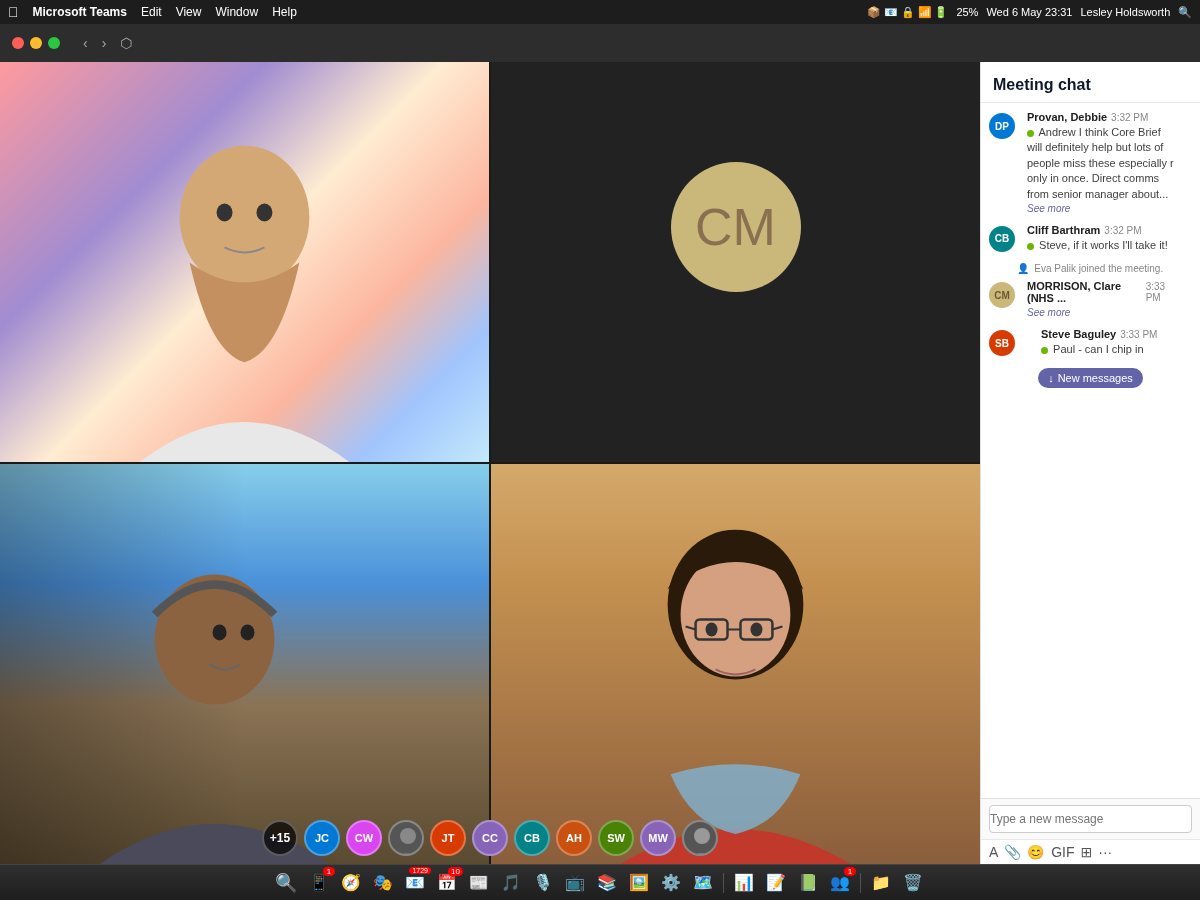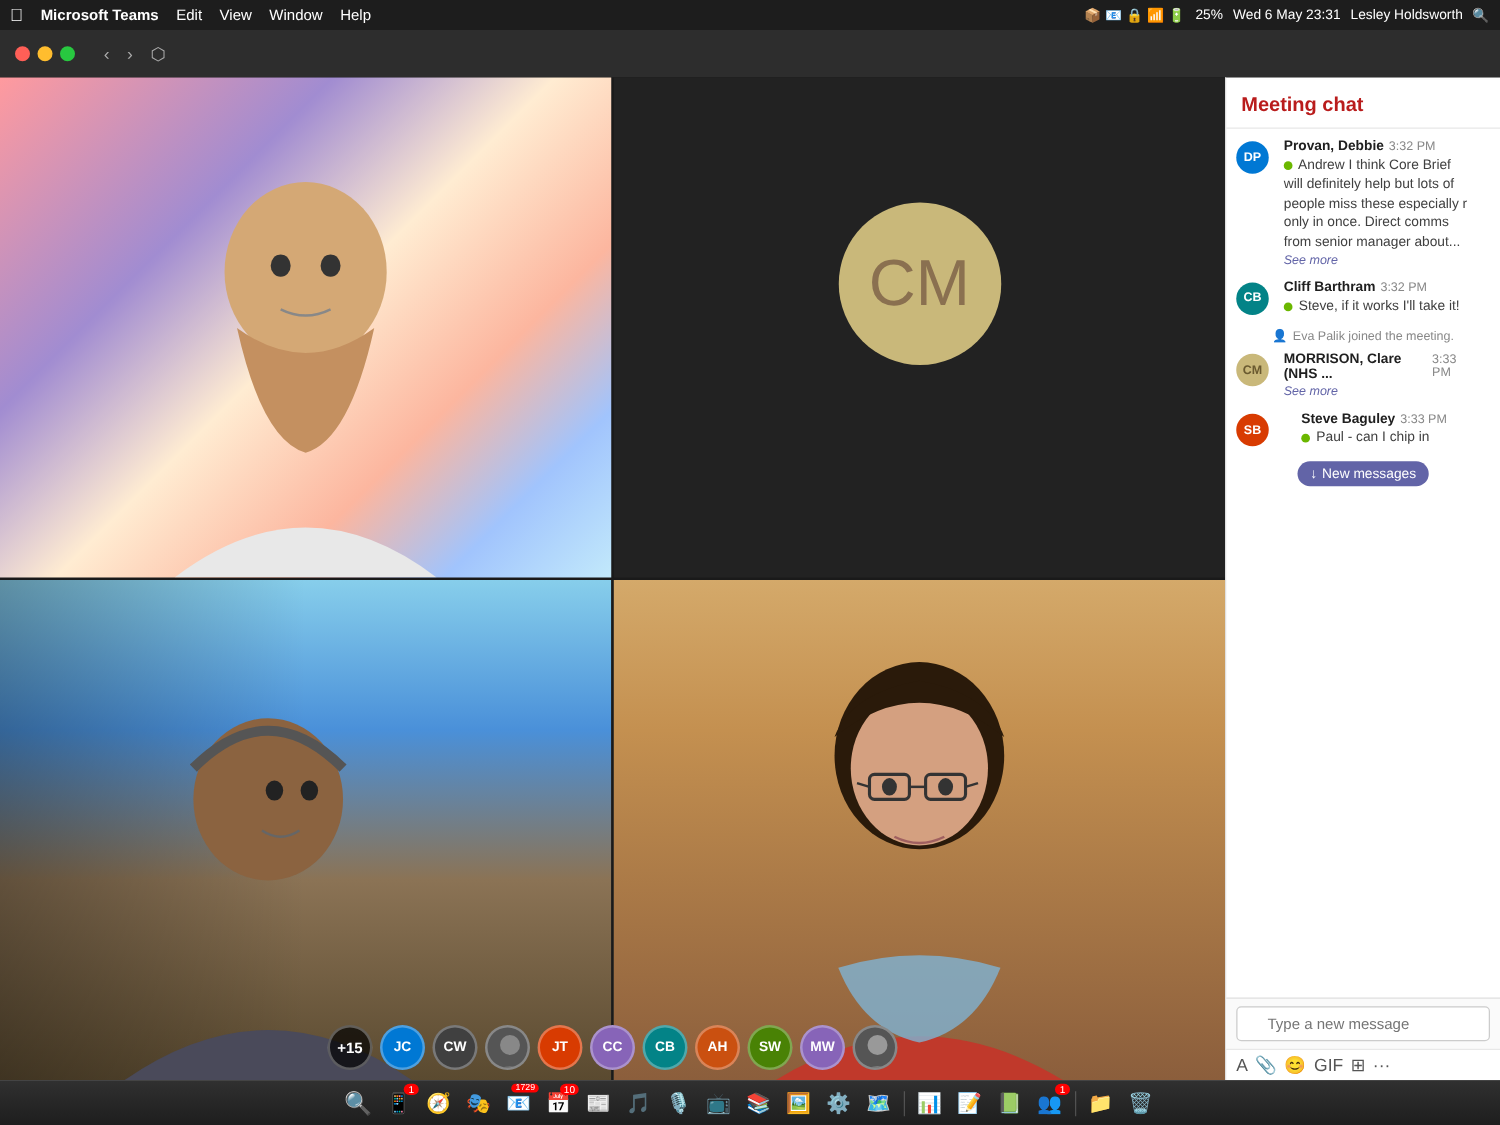--- a/index.html
+++ b/index.html
@@ -203,7 +203,7 @@
       padding: 14px 12px 8px;
       font-size: 16px;
       font-weight: 600;
-      color: #b91c1c;
+      color: #0f172a;
       border-bottom: 1px solid #e8e8e8;
     }
     .chat-messages {

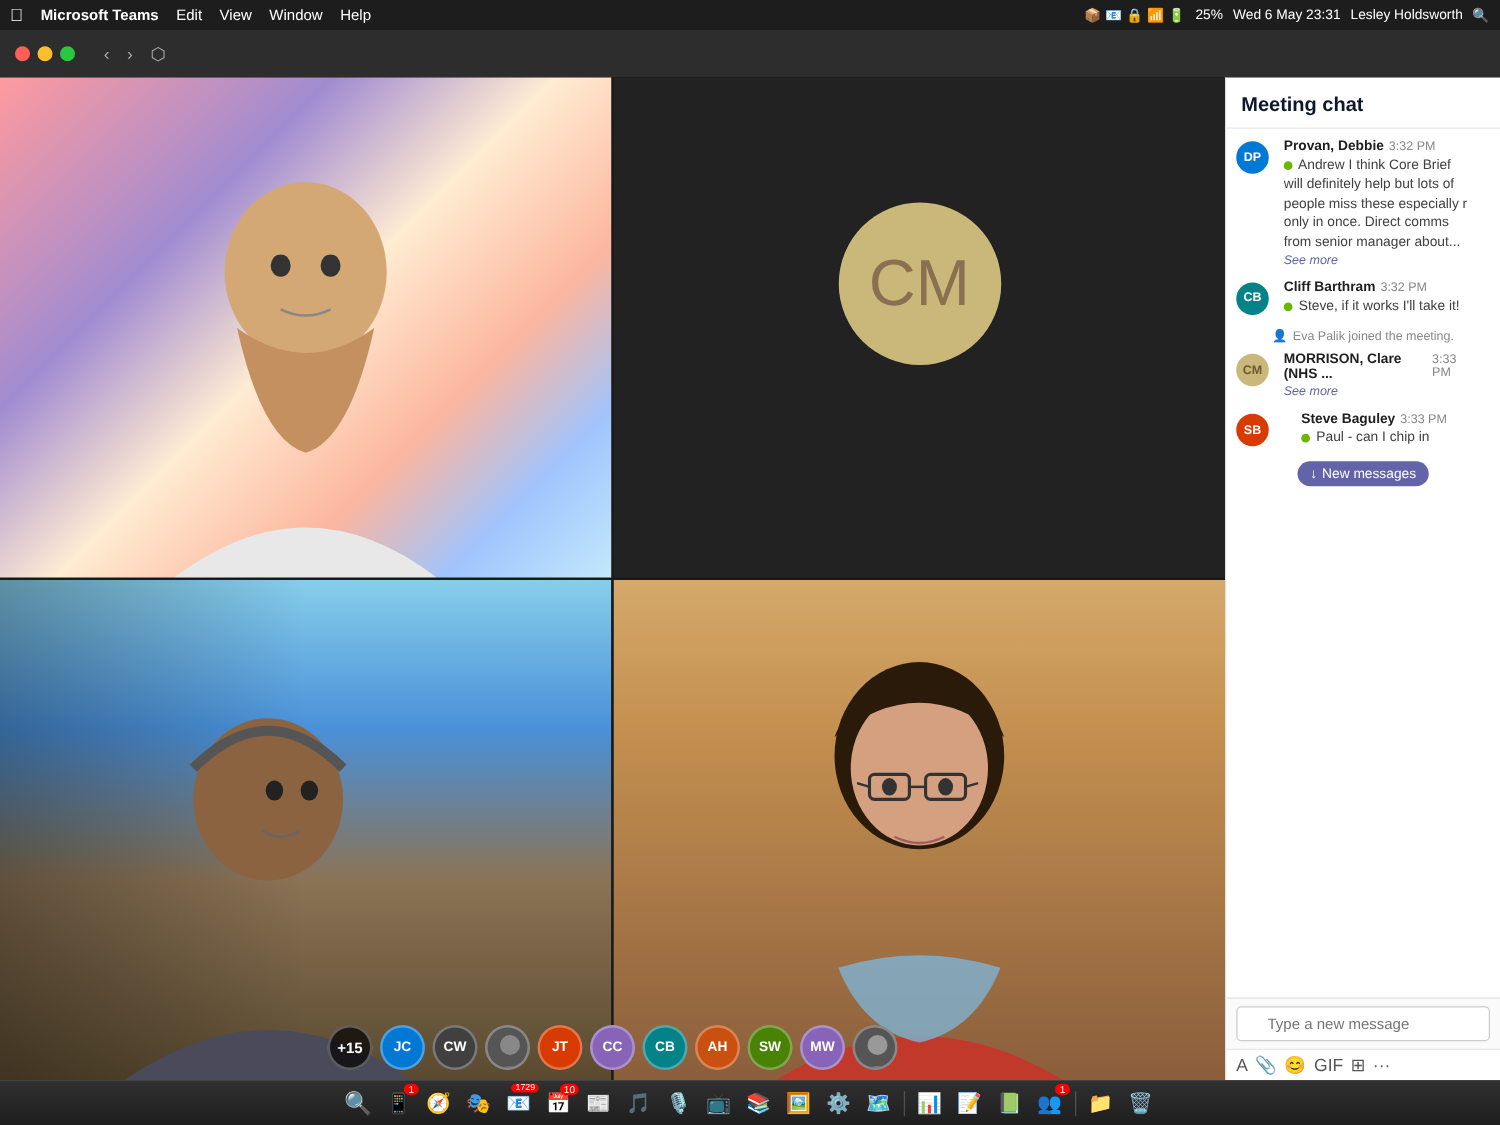--- a/index.html
+++ b/index.html
@@ -222,7 +222,7 @@
       width: 100%;
       border: 1px solid #ccc;
       border-radius: 4px;
-      padding: 6px 24px;
+      padding: 6px 0;
       font-size: 12px;
       color: #999;
       background: #fff;

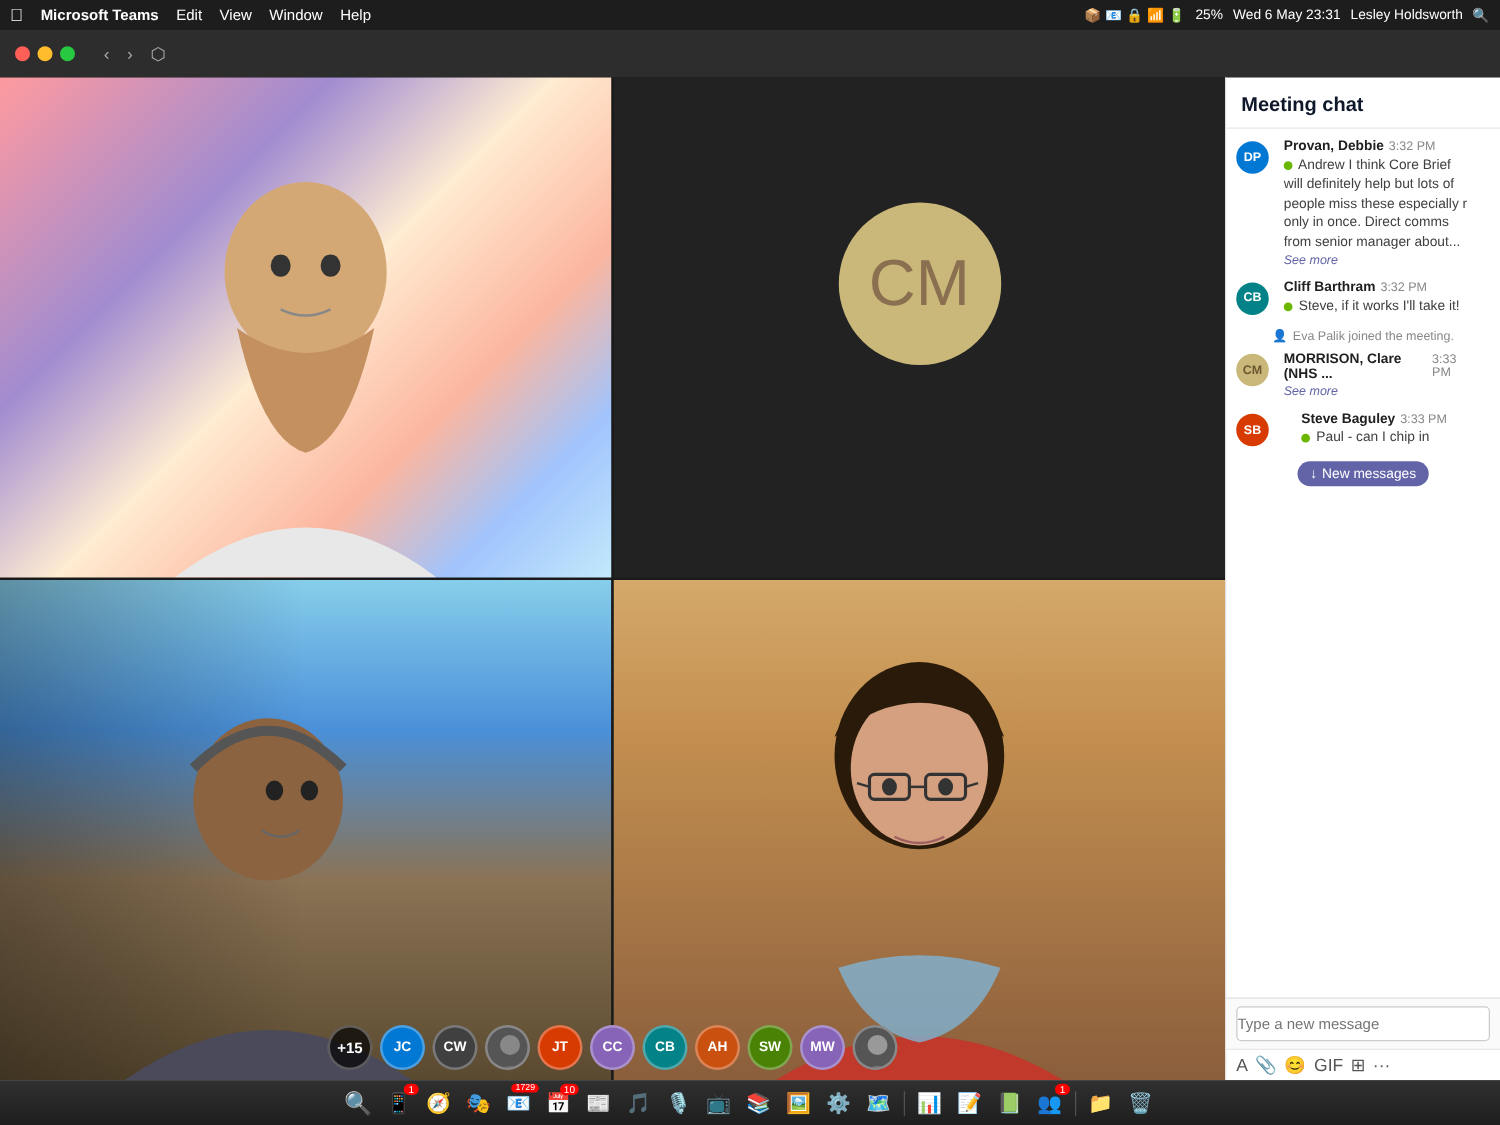--- a/index.html
+++ b/index.html
@@ -463,7 +463,7 @@
     <div class="participants-bar">
       <div class="more-count">+15</div>
       <div class="participant-avatar" style="background:#0078d4;">JC</div>
-      <div class="participant-avatar" style="background:#404040;">CW</div>
+      <div class="participant-avatar" style="background:#d946ef;">CW</div>
       <div class="participant-photo">
         <svg width="36" height="36" viewBox="0 0 36 36">
             <circle cx="18" cy="14" r="8" fill="#888"></circle>

